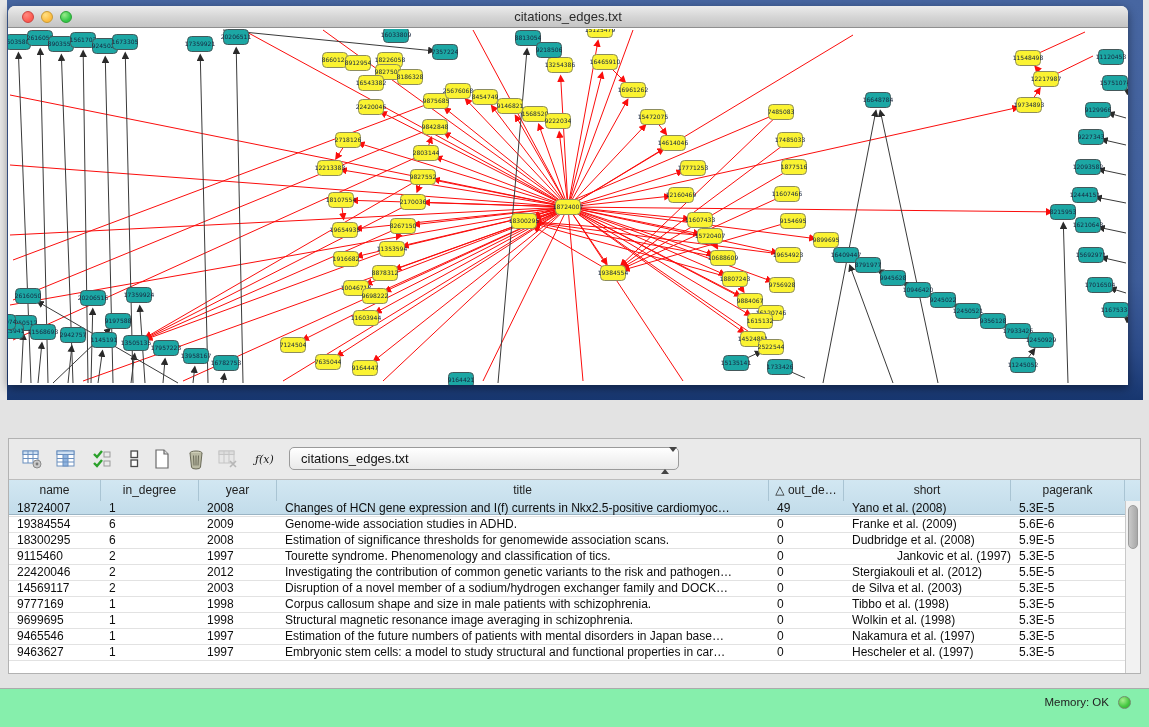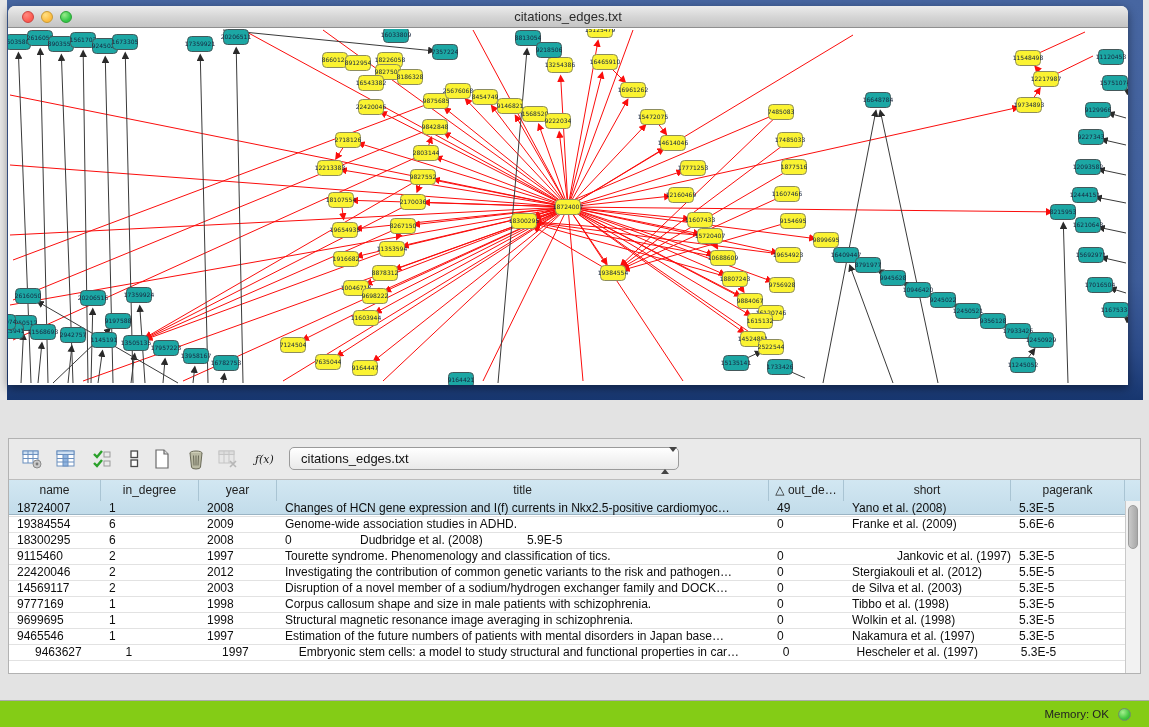--- a/index.html
+++ b/index.html
@@ -806,6 +806,7 @@
             <div class="tcell" style="width: 92px;">18300295</div>
             <div class="tcell" style="width: 98px;">6</div>
             <div class="tcell" style="width: 78px;">2008</div>
+            <div class="tcell" style="width: 492px;">Estimation of significance thresholds for genomewide association scans.</div>
             <div class="tcell" style="width: 75px;">0</div>
             <div class="tcell" style="width: 167px;">Dudbridge et al. (2008)</div>
             <div class="tcell" style="width: 114px;">5.9E-5</div>

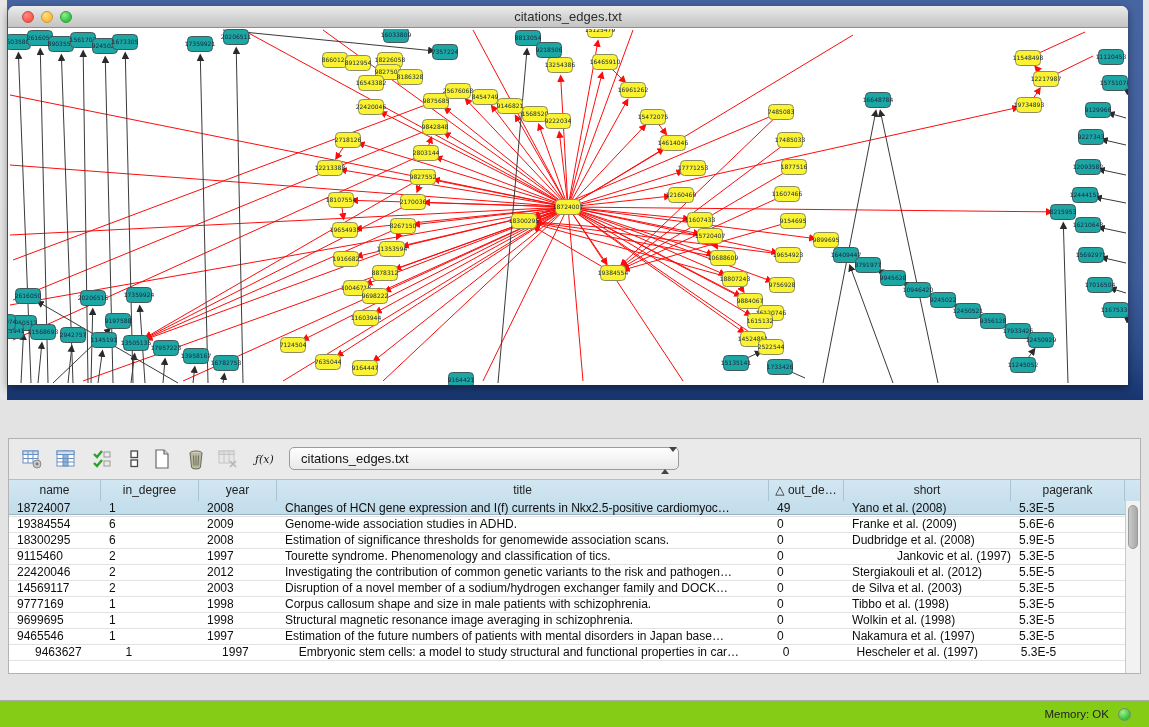--- a/index.html
+++ b/index.html
@@ -866,7 +866,7 @@
             <div class="tcell" style="width: 114px;">5.3E-5</div>
           </div>
           <div class="trow">
-            <div class="tcell" style="width: 92px; margin-left: 18px;">9463627</div>
+            <div class="tcell" style="width: 92px;">9463627</div>
             <div class="tcell" style="width: 98px;">1</div>
             <div class="tcell" style="width: 78px;">1997</div>
             <div class="tcell" style="width: 492px;">Embryonic stem cells: a model to study structural and functional properties in car…</div>

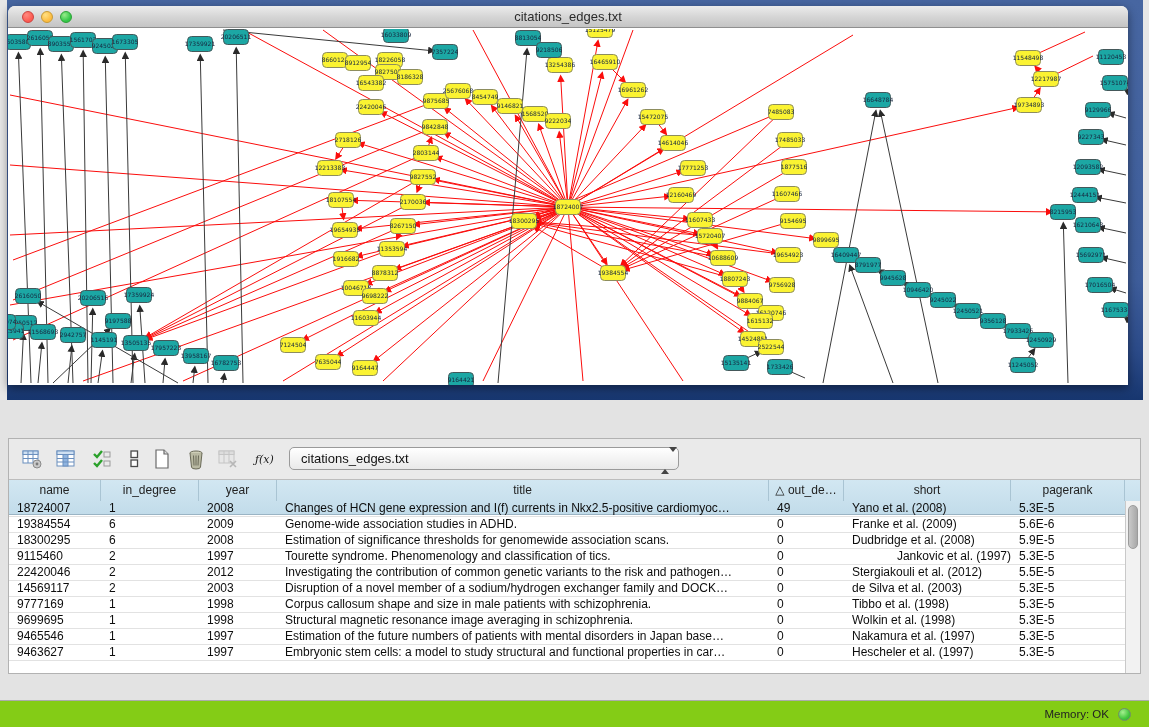--- a/index.html
+++ b/index.html
@@ -70,7 +70,7 @@
   .seg-btn:last-child { border-right:none; }
   .seg-btn.active { background:linear-gradient(180deg,#8d8d8d,#6e6e6e); color:#e6e6e6; }
 
-  #status-bar { position:absolute; left:0; bottom:0; right:0; height:27px; background:#84cc16; border-top:1px solid #ababab; }
+  #status-bar { position:absolute; left:0; bottom:0; right:0; height:39px; background:#86efac; border-top:1px solid #ababab; }
   #memory-label { position:absolute; right:40px; top:0; height:27px; line-height:27px; font-size:11.5px; color:#222; }
   #memory-dot { position:absolute; right:18px; top:7px; width:13px; height:13px; border-radius:50%;
                 border:1px solid #6f8f6a; cursor:pointer;

